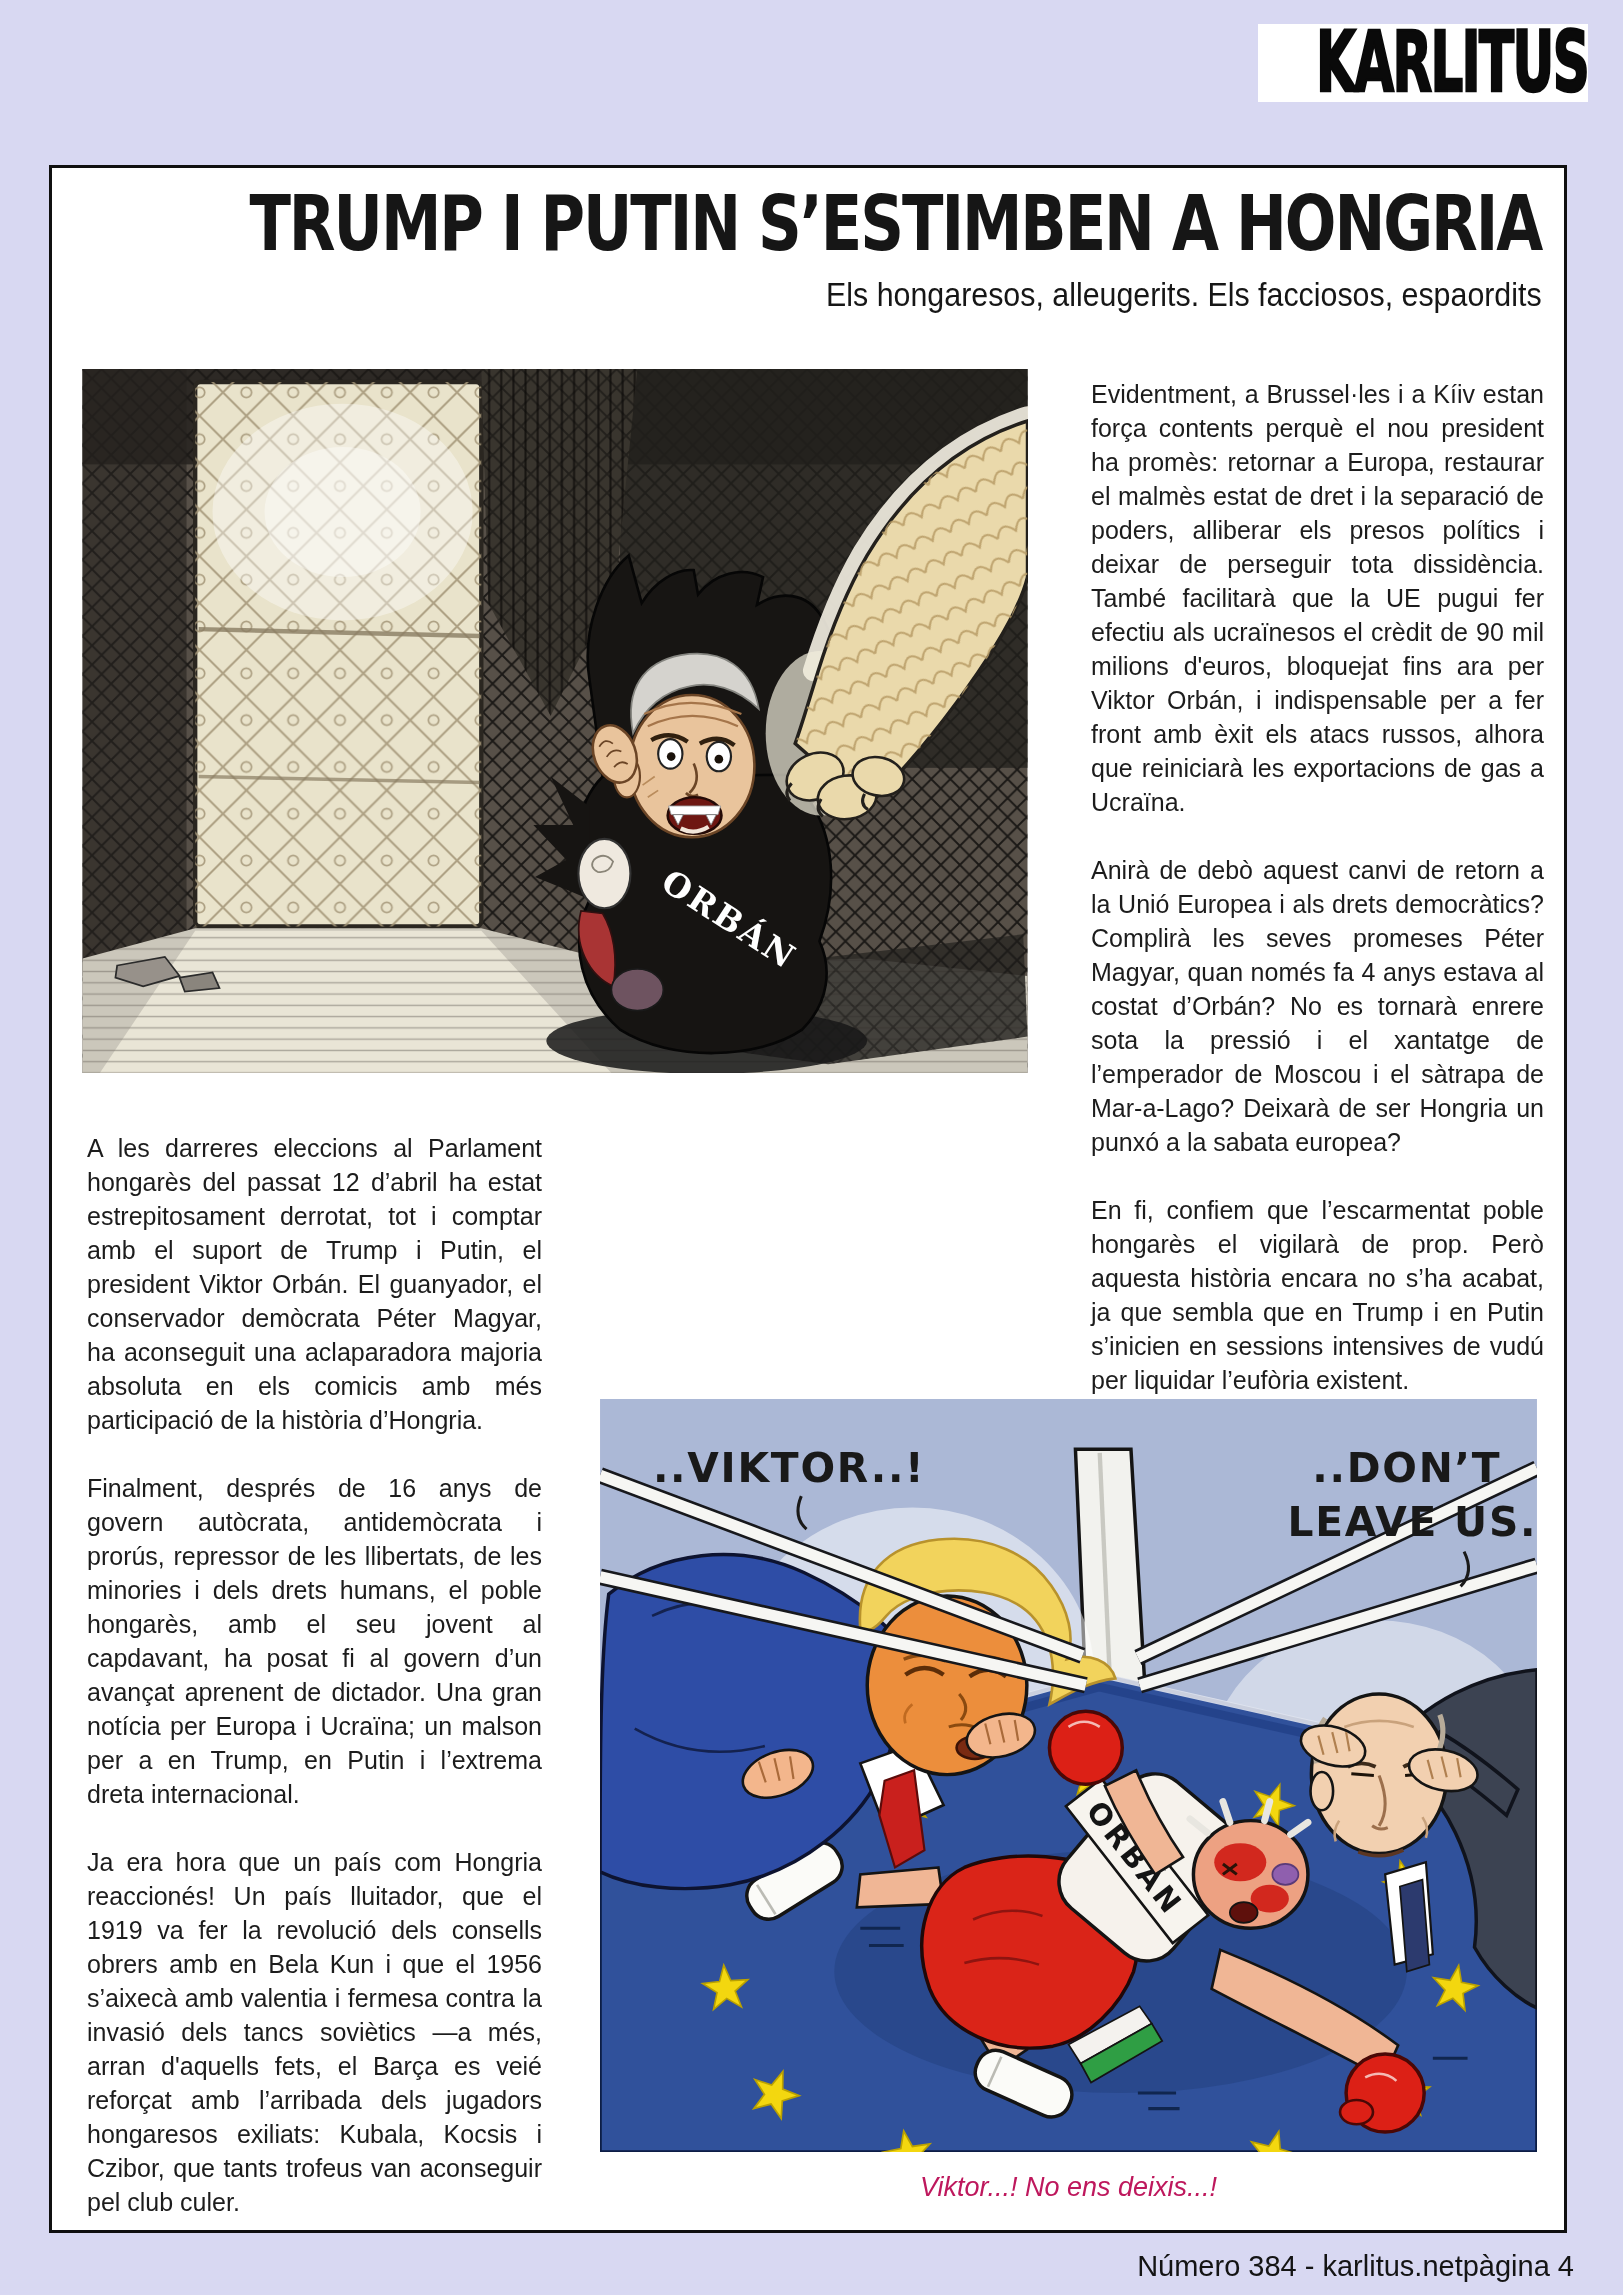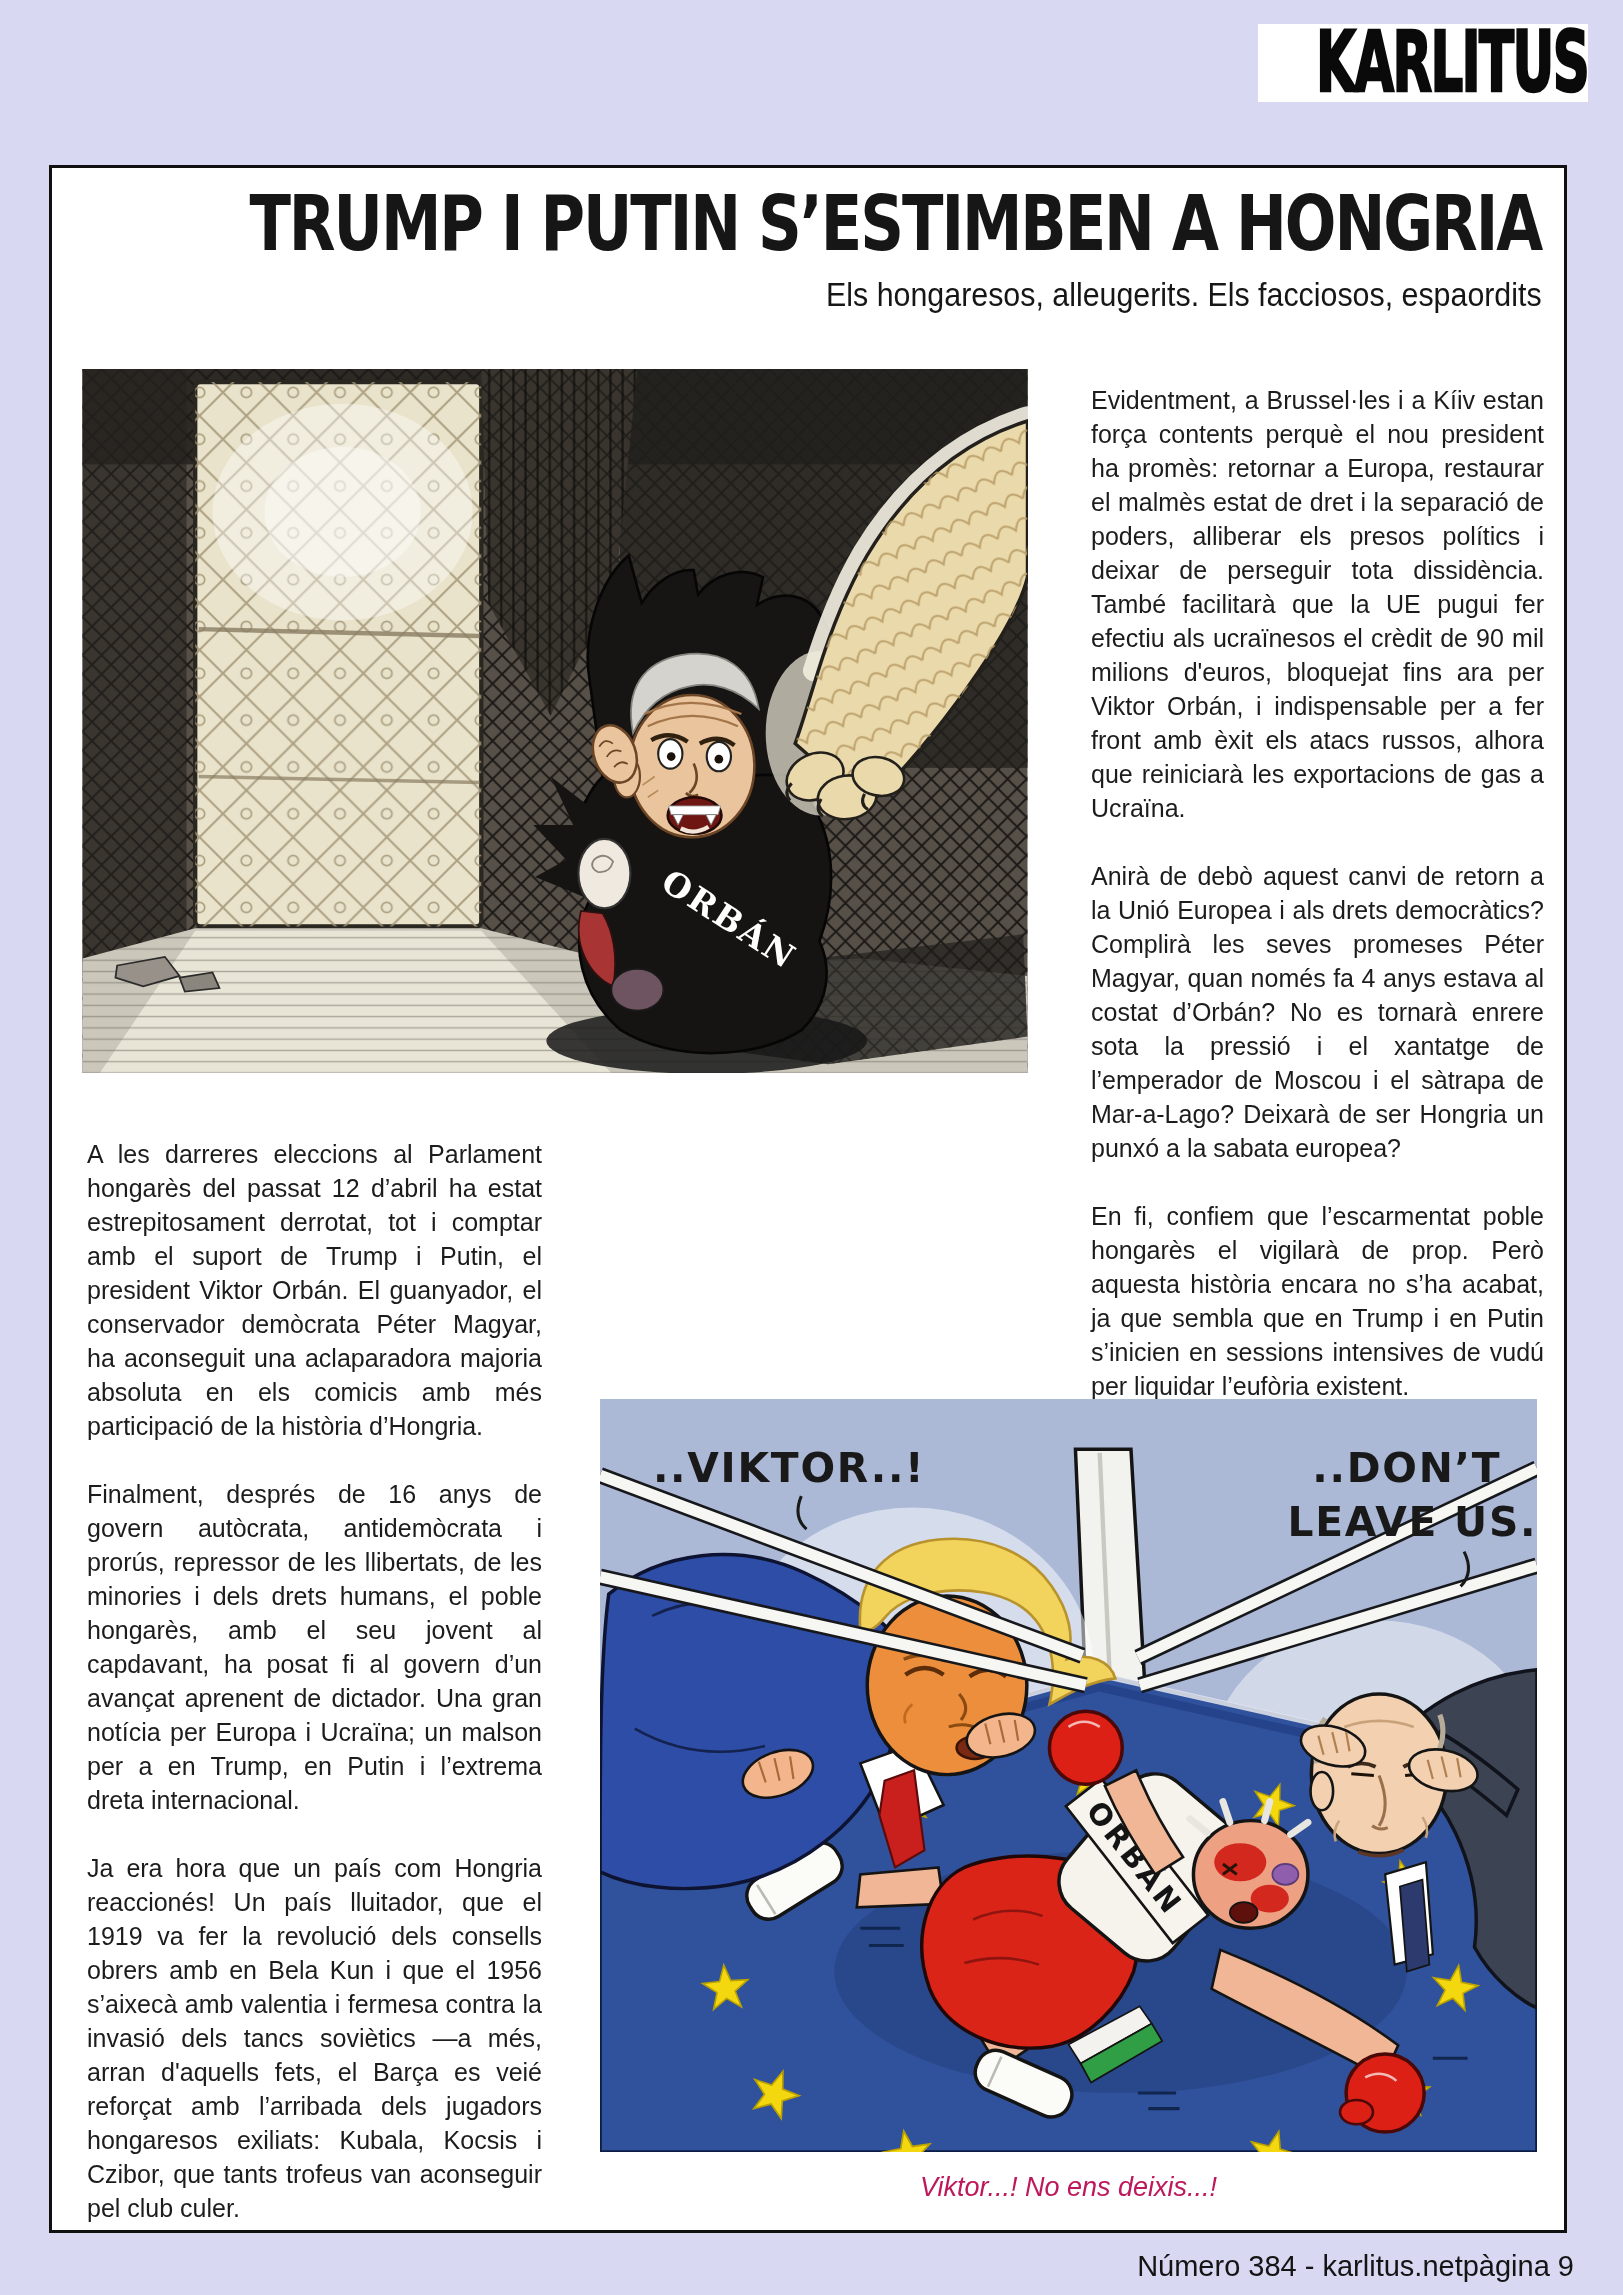--- a/index.html
+++ b/index.html
@@ -20,7 +20,7 @@
             font-weight:400;font-size:33px;color:#161616;}
   .subtitle .squeeze{display:inline-block;transform:scaleX(0.92);transform-origin:50% 50%;white-space:nowrap;}
   .col{position:absolute;font-size:25px;line-height:34px;text-align:justify;color:#1c1c1c;}
-  .col p{margin:12px 0 34px 0;}
+  .col p{margin:6px 0 34px 0;}
   .left-col{left:87px;top:1125px;width:455px;}
   .right-col{left:1091px;top:371px;width:453px;}
   .cartoon1{position:absolute;left:82px;top:369px;width:946px;height:704px;}

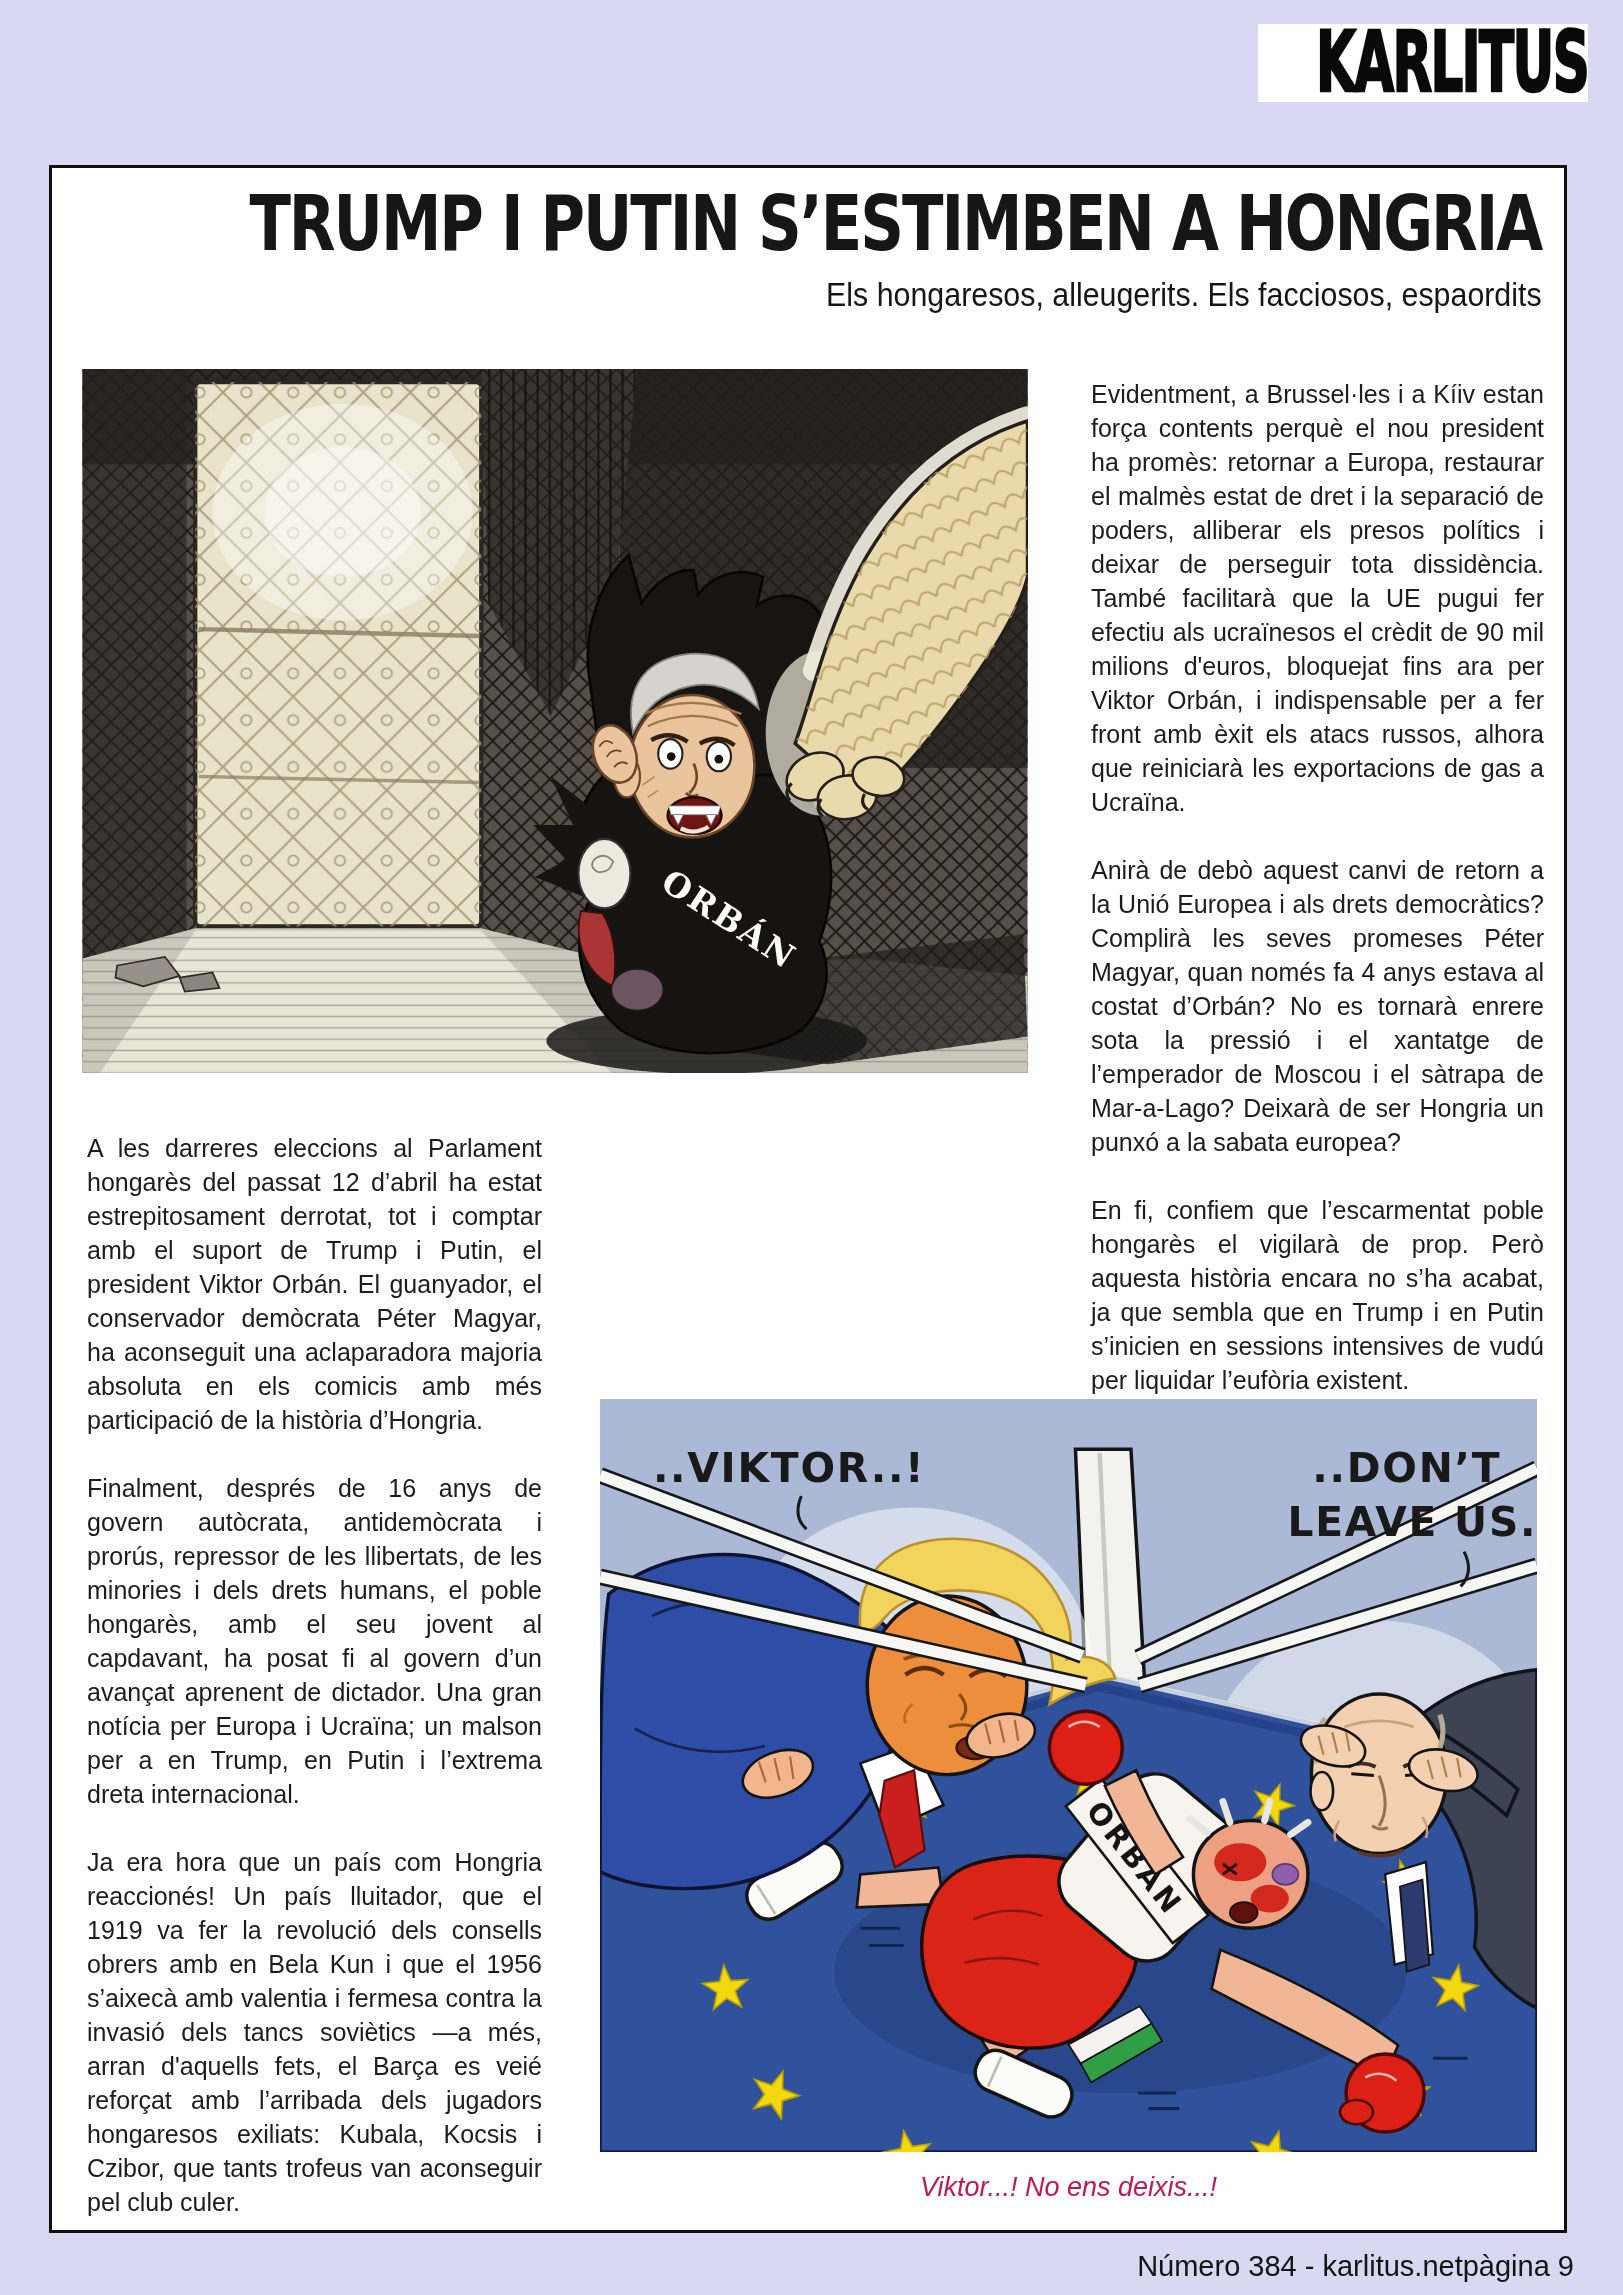--- a/index.html
+++ b/index.html
@@ -337,7 +337,7 @@
   <div class="caption">Viktor...! No ens deixis...!</div>
 
   <div class="footer">
-    <span class="issue">Número 384 - karlitus.net</span><span>pàgina 9</span>
+    <span class="issue">Número 384 - karlitus.net</span><span>pàgina 4</span>
   </div>
 
 </div>

